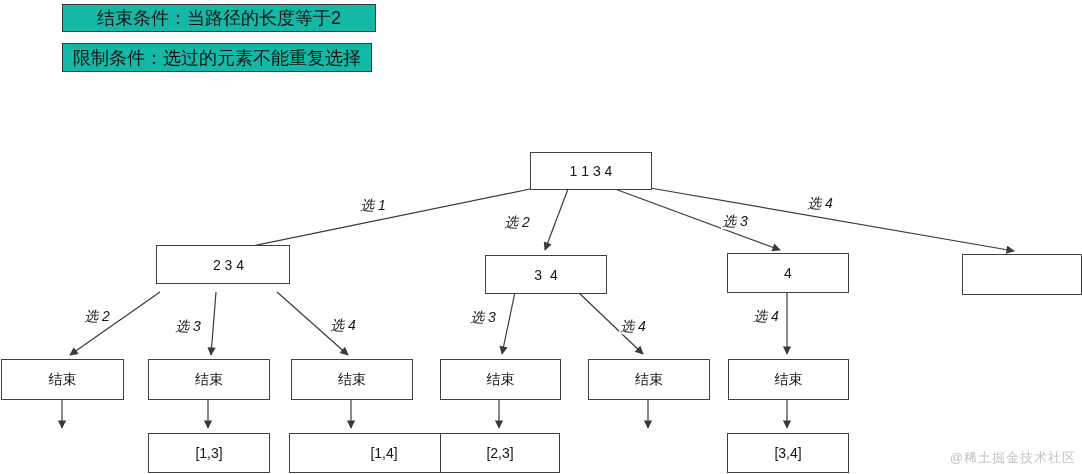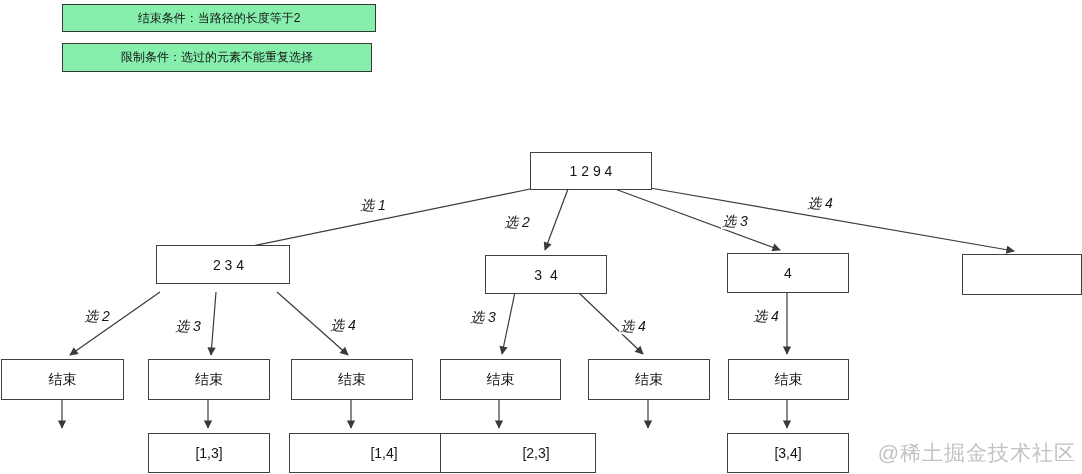--- a/index.html
+++ b/index.html
@@ -10,9 +10,9 @@
   .edges{position:absolute;left:0;top:0;width:1082px;height:474px;}
   .edges line{stroke:#3a3a3a;stroke-width:1.2;}
   .cond{
-    position:absolute;border:1px solid #383838;background:#86efac;
+    position:absolute;border:1px solid #383838;background:#14b8a6;
     display:flex;align-items:center;justify-content:center;
-    font-size:12px;white-space:pre;
+    font-size:18px;white-space:pre;
   }
   .node{
     position:absolute;border:1px solid #404040;background:#fff;

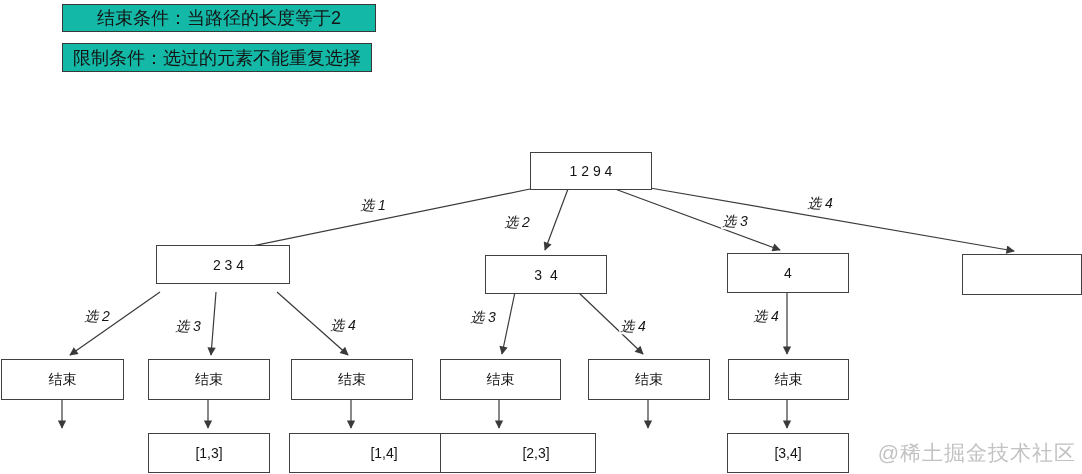--- a/index.html
+++ b/index.html
@@ -72,7 +72,7 @@
   <span class="elabel" style="left:633px;top:327px;">选 4</span>
   <span class="elabel" style="left:766px;top:317px;">选 4</span>
 
-  <div class="node" style="left:530px;top:152px;width:120px;height:36px;">1 2 9 4</div>
+  <div class="node" style="left:530px;top:152px;width:120px;height:36px;">1 1 3 4</div>
 
   <div class="node" style="left:156px;top:245px;width:121px;height:37px;padding-left:11px;">2 3 4</div>
   <div class="node" style="left:485px;top:255px;width:120px;height:37px;">3  4</div>

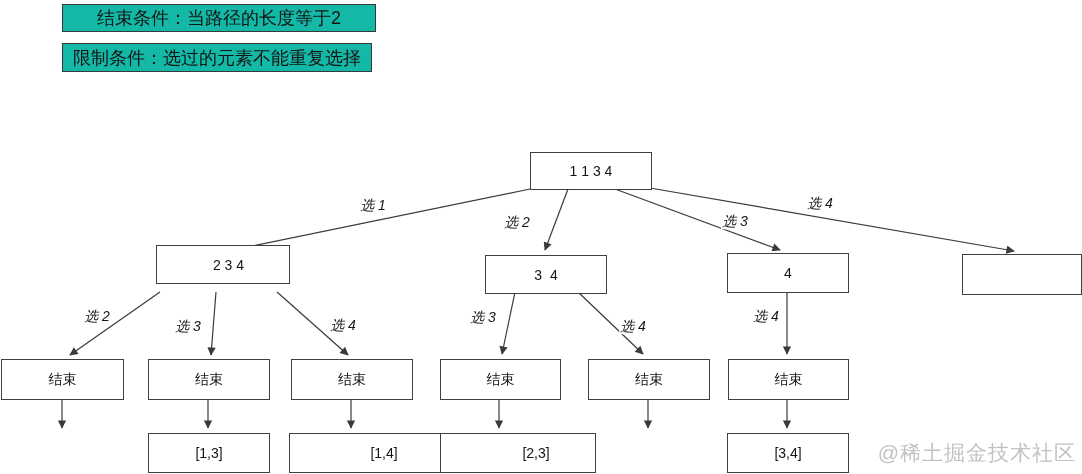--- a/index.html
+++ b/index.html
@@ -88,7 +88,7 @@
 
   <div class="node" style="left:148px;top:433px;width:120px;height:38px;">[1,3]</div>
   <div class="node" style="left:289px;top:433px;width:120px;height:38px;padding-left:34px;">[1,4]</div>
-  <div class="node" style="left:440px;top:433px;width:118px;height:38px;padding-left:36px;">[2,3]</div>
+  <div class="node" style="left:440px;top:433px;width:118px;height:38px;">[2,3]</div>
   <div class="node" style="left:727px;top:433px;width:120px;height:38px;">[3,4]</div>
 
   <div class="watermark">@稀土掘金技术社区</div>

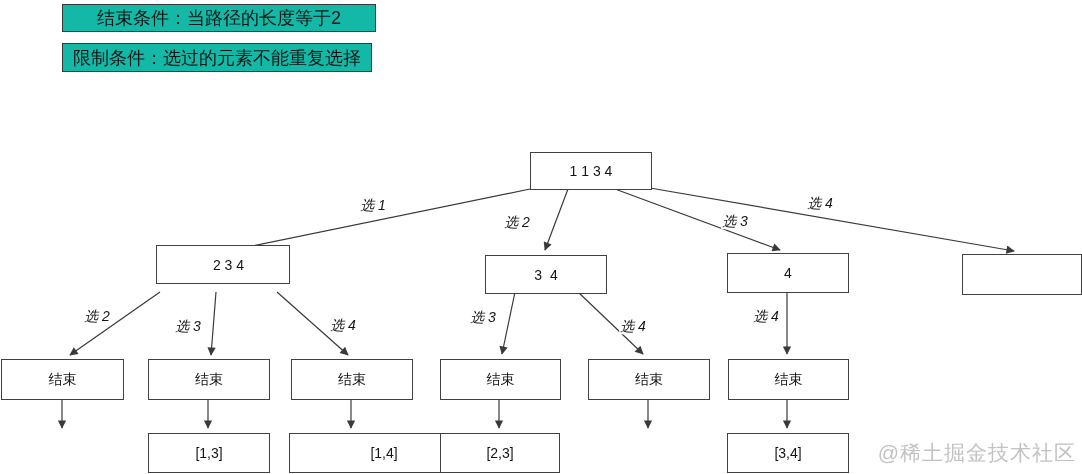--- a/index.html
+++ b/index.html
@@ -24,7 +24,7 @@
     font-size:14px;white-space:pre;background:#fff;padding:0 1px;line-height:1.1;font-style:italic;
   }
   .watermark{
-    position:absolute;right:6px;bottom:7px;font-size:21px;
+    position:absolute;right:6px;bottom:7px;font-size:13px;
     color:#c2c2c2;letter-spacing:1px;
   }
 </style>

